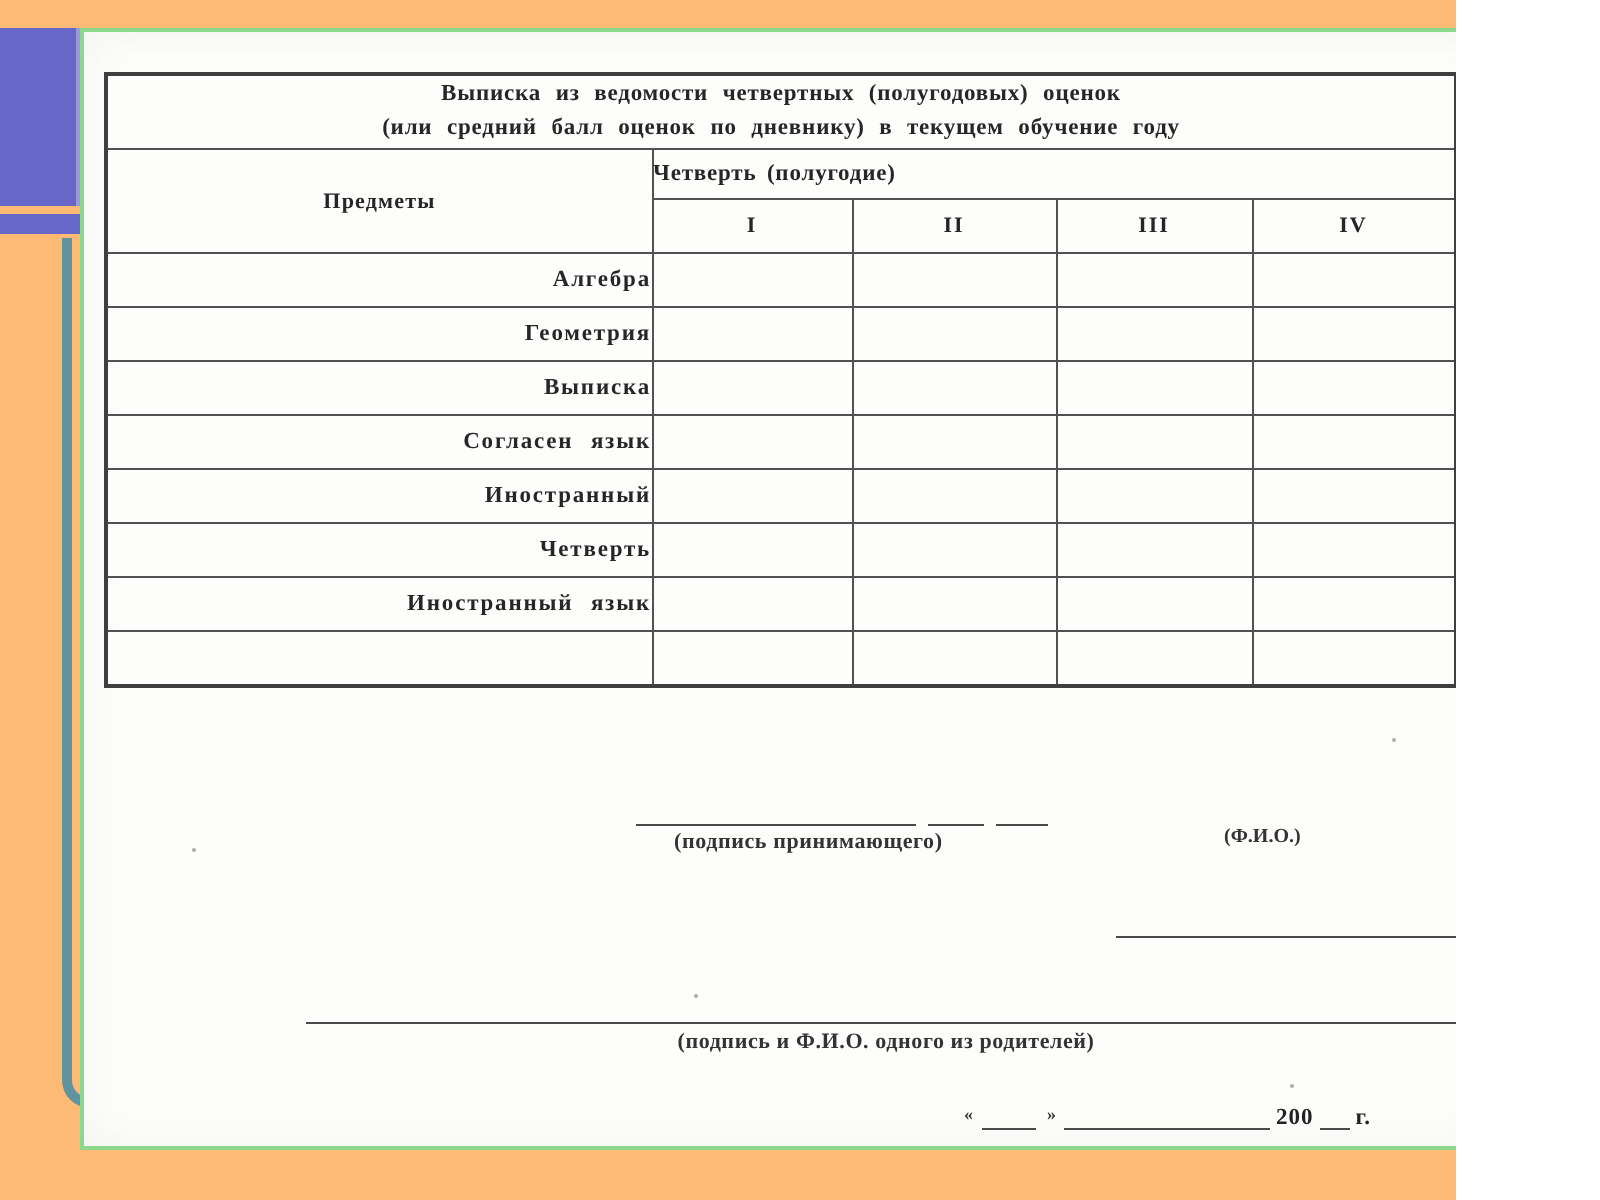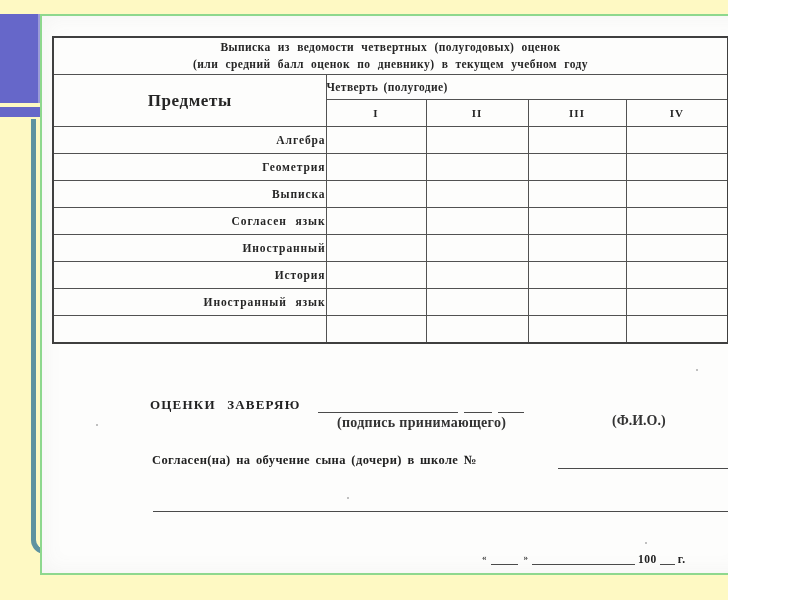--- a/index.html
+++ b/index.html
@@ -3,7 +3,7 @@
 <meta charset="utf-8">
 <style>
   html,body{margin:0;padding:0;background:#ffffff;}
-  .slide{position:relative;width:728px;height:600px;background:#fef9c3;overflow:hidden;
+  .slide{position:relative;width:728px;height:600px;background:#fdba74;overflow:hidden;
          font-family:"Liberation Serif","DejaVu Serif",serif;}
 
   

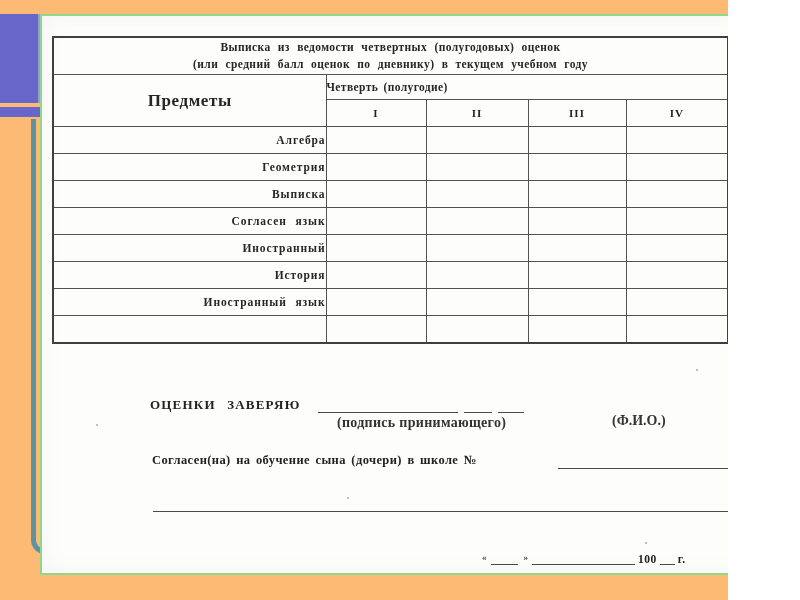--- a/index.html
+++ b/index.html
@@ -80,7 +80,7 @@
         <tr>
           <td class="title-cell" colspan="5">
             <div>Выписка из ведомости четвертных (полугодовых) оценок</div>
-            <div>(или средний балл оценок по дневнику) в текущем учебном году</div>
+            <div>(или средний балл оценок по дневнику) в текущем обучение году</div>
           </td>
         </tr>
         <tr>

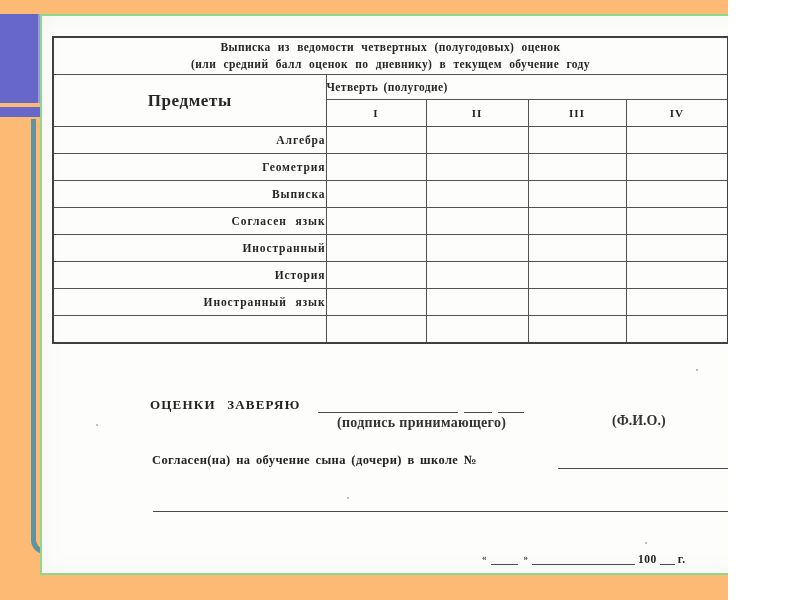--- a/index.html
+++ b/index.html
@@ -30,7 +30,7 @@
   table.grades td,table.grades th{border:1px solid #525252;padding:0;font-weight:bold;color:#262626;}
   .title-cell{height:36px;text-align:center;font-size:11.5px;line-height:1.45;
               letter-spacing:0.4px;word-spacing:4px;}
-  .subjects-head{font-size:17px;text-align:center;letter-spacing:0.6px;}
+  .subjects-head{font-size:11px;text-align:center;letter-spacing:0.6px;}
   .quarter-head{height:24px;font-size:11.5px;letter-spacing:0.4px;word-spacing:2px;}
   .roman-cell{height:26px;text-align:center;font-size:11px;letter-spacing:1px;}
   .subject-cell{height:26px;text-align:right;padding-left:12px;font-size:11.5px;

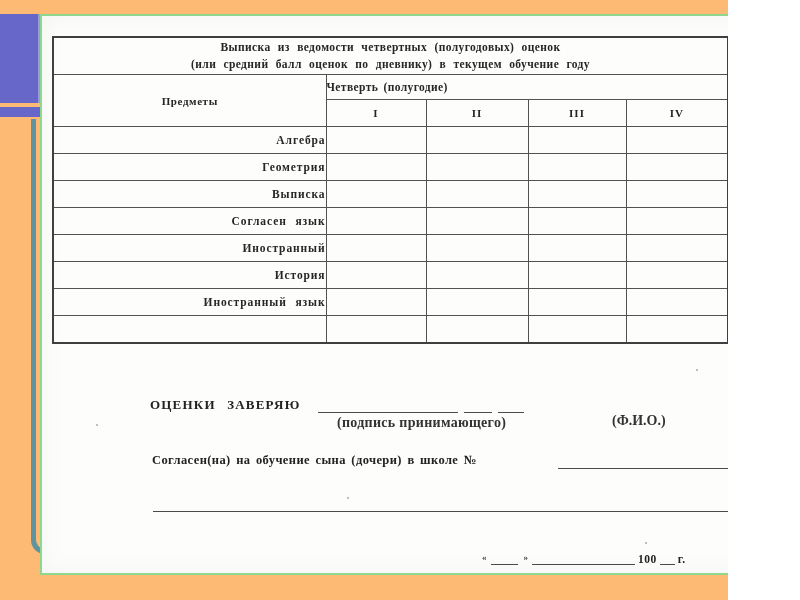--- a/index.html
+++ b/index.html
@@ -129,7 +129,7 @@
           <td class="grade-cell"></td>
         </tr>
         <tr>
-          <td class="subject-cell">История</td>
+          <td class="subject-cell">Четверть</td>
           <td class="grade-cell"></td>
           <td class="grade-cell"></td>
           <td class="grade-cell"></td>

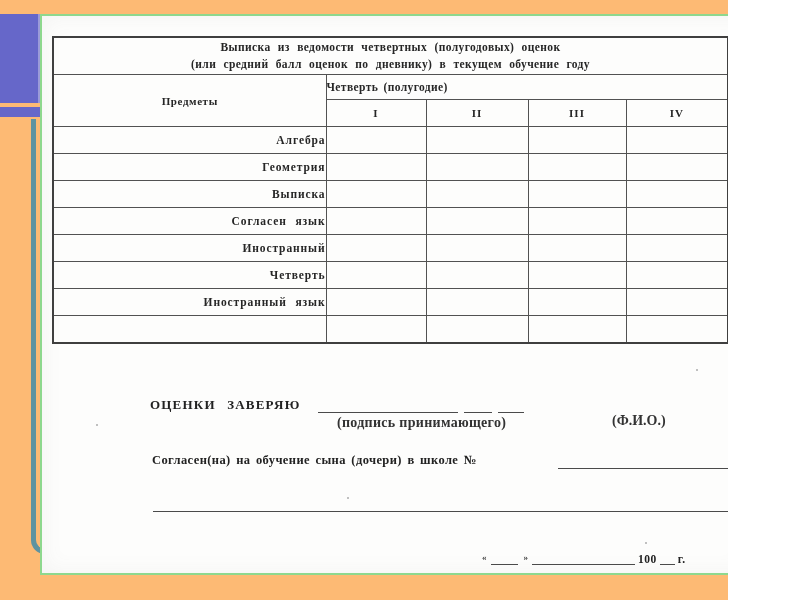--- a/index.html
+++ b/index.html
@@ -152,7 +152,6 @@
       </tbody>
     </table>
 
-    <div class="abs lbl-strong" style="left:108px;top:381px;">ОЦЕНКИ ЗАВЕРЯЮ</div>
     <div class="abs uline" style="left:276px;top:381px;width:140px;"></div>
     <div class="abs uline" style="left:422px;top:381px;width:28px;"></div>
     <div class="abs uline" style="left:456px;top:381px;width:26px;"></div>

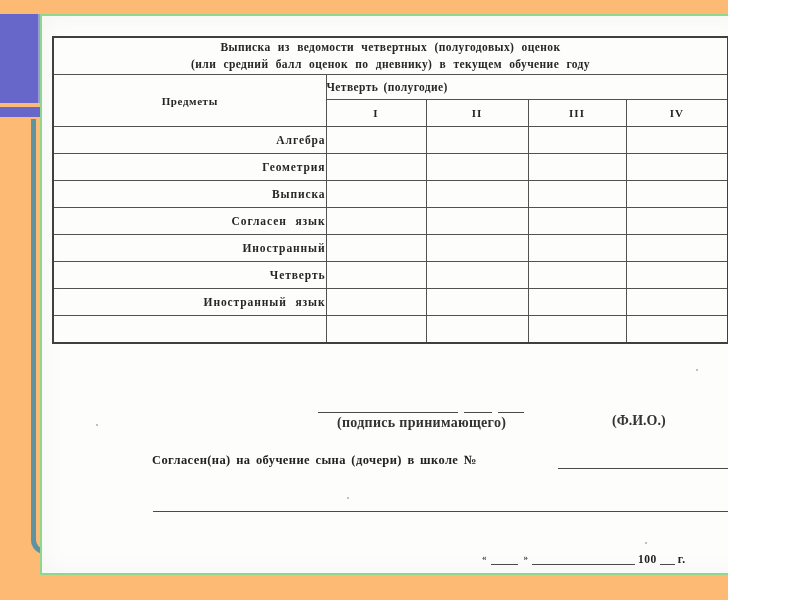--- a/index.html
+++ b/index.html
@@ -41,7 +41,7 @@
   .abs{position:absolute;}
   .lbl-strong{font-size:13px;font-weight:bold;letter-spacing:1.2px;word-spacing:7px;color:#222;}
   .lbl-consent{font-size:12.5px;font-weight:bold;letter-spacing:0.4px;word-spacing:2px;color:#222;}
-  .caption{font-size:14px;font-weight:bold;letter-spacing:0.3px;color:#333;}
+  .caption{font-size:11px;font-weight:bold;letter-spacing:0.3px;color:#333;}
   .fio{font-size:14px;font-weight:bold;color:#333;}
   .uline{border-bottom:1.5px solid #4a4a4a;height:15px;}
   .center{text-align:center;}

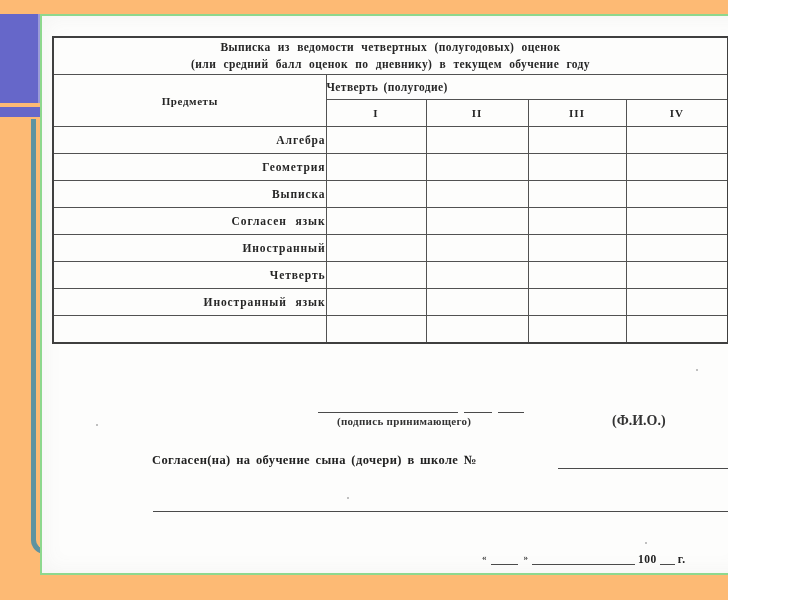--- a/index.html
+++ b/index.html
@@ -42,7 +42,7 @@
   .lbl-strong{font-size:13px;font-weight:bold;letter-spacing:1.2px;word-spacing:7px;color:#222;}
   .lbl-consent{font-size:12.5px;font-weight:bold;letter-spacing:0.4px;word-spacing:2px;color:#222;}
   .caption{font-size:11px;font-weight:bold;letter-spacing:0.3px;color:#333;}
-  .fio{font-size:14px;font-weight:bold;color:#333;}
+  .fio{font-size:10px;font-weight:bold;color:#333;}
   .uline{border-bottom:1.5px solid #4a4a4a;height:15px;}
   .center{text-align:center;}
 

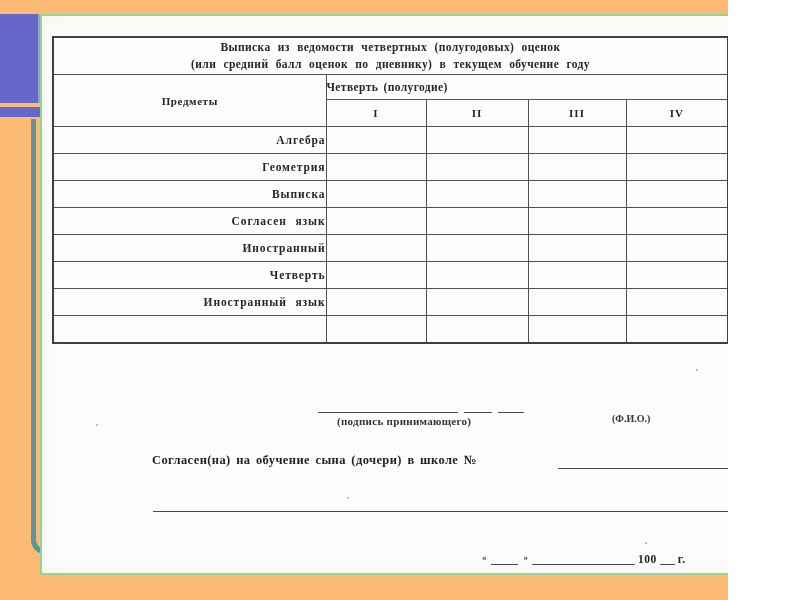--- a/index.html
+++ b/index.html
@@ -158,7 +158,6 @@
     <div class="abs caption" style="left:295px;top:399px;">(подпись принимающего)</div>
     <div class="abs fio" style="left:570px;top:397px;">(Ф.И.О.)</div>
 
-    <div class="abs lbl-consent" style="left:110px;top:437px;">Согласен(на) на обучение сына (дочери) в школе №</div>
     <div class="abs uline" style="left:516px;top:437px;width:174px;"></div>
 
     <div class="abs uline" style="left:111px;top:480px;width:580px;"></div>

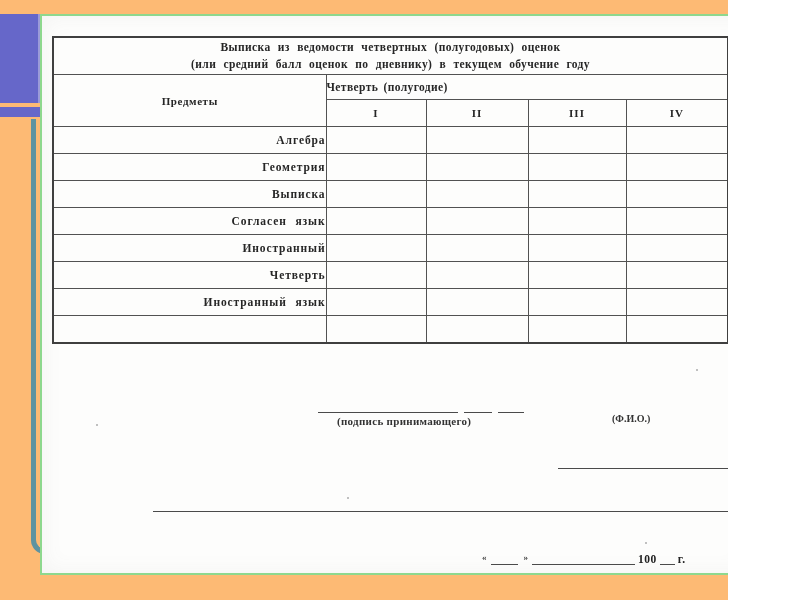--- a/index.html
+++ b/index.html
@@ -161,6 +161,7 @@
     <div class="abs uline" style="left:516px;top:437px;width:174px;"></div>
 
     <div class="abs uline" style="left:111px;top:480px;width:580px;"></div>
+    <div class="abs caption center" style="left:111px;top:499px;width:580px;">(подпись и Ф.И.О. одного из родителей)</div>
 
     <div class="abs date-line" style="left:440px;top:533px;">
       <span class="q">«</span>

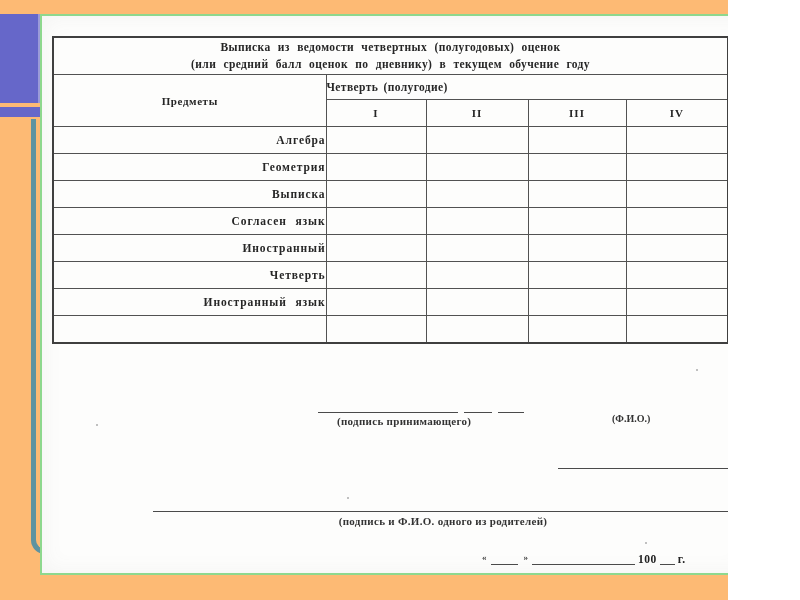--- a/index.html
+++ b/index.html
@@ -168,7 +168,7 @@
       <span class="blank gap4" style="width:27px;"></span>
       <span class="q gap6">»</span>
       <span class="blank gap4" style="width:103px;"></span>
-      <span class="yr gap6">100</span>
+      <span class="yr gap6">200</span>
       <span class="blank" style="width:15px;"></span>
       <span class="yr">г.</span>
     </div>

